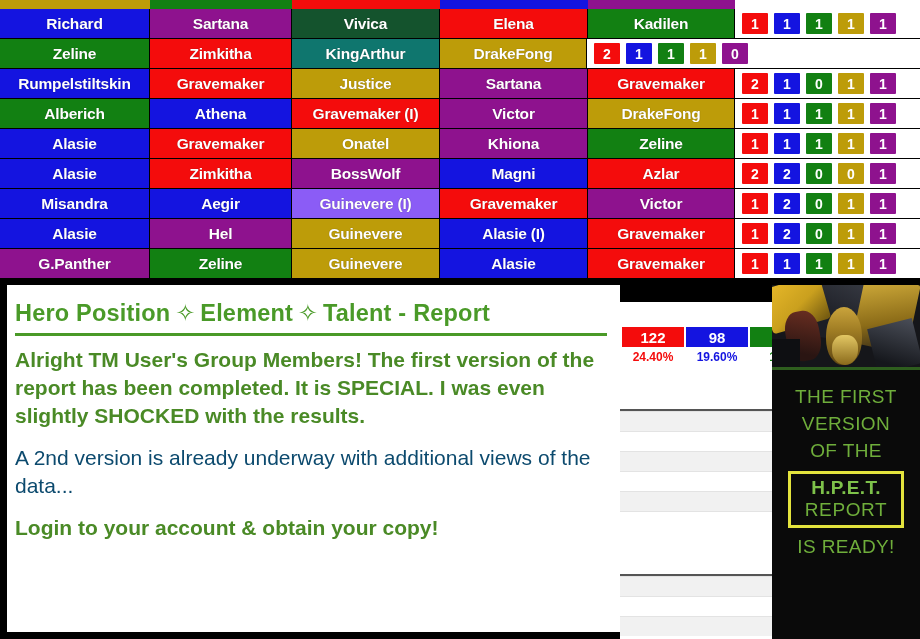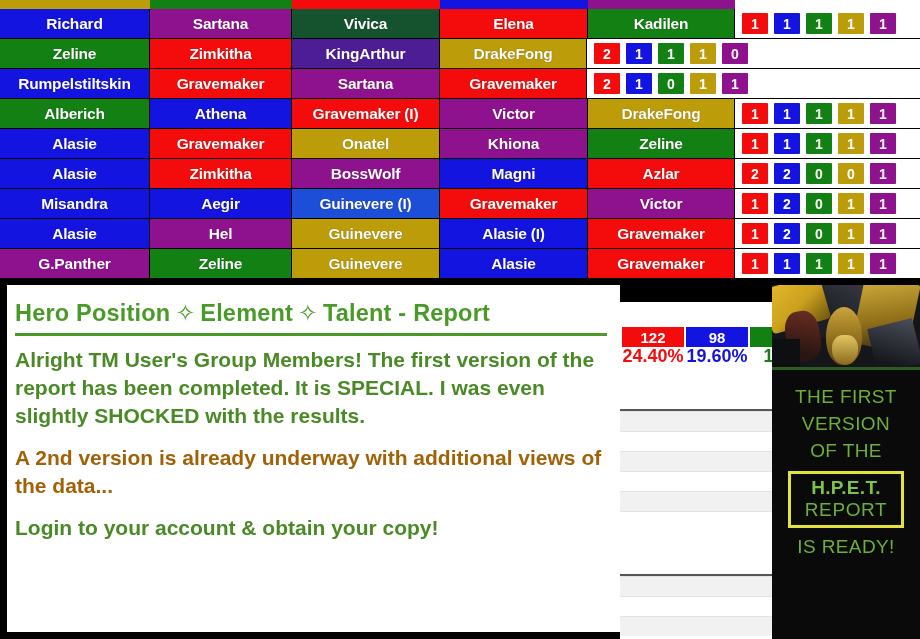--- a/index.html
+++ b/index.html
@@ -215,7 +215,7 @@
         <div class="trow">
           <div class="hero-cell c0" style="background: rgb(18, 128, 18);">Zeline</div>
           <div class="hero-cell c1" style="background: rgb(244, 12, 12);">Zimkitha</div>
-          <div class="hero-cell c2" style="background: #4c1d95;">KingArthur</div>
+          <div class="hero-cell c2" style="background: #0f766e;">KingArthur</div>
           <div class="hero-cell c4" style="background: rgb(189, 156, 9);">DrakeFong</div>
           <div class="num-group">
             <div class="num-box" style="background: rgb(244, 12, 12);">2</div>

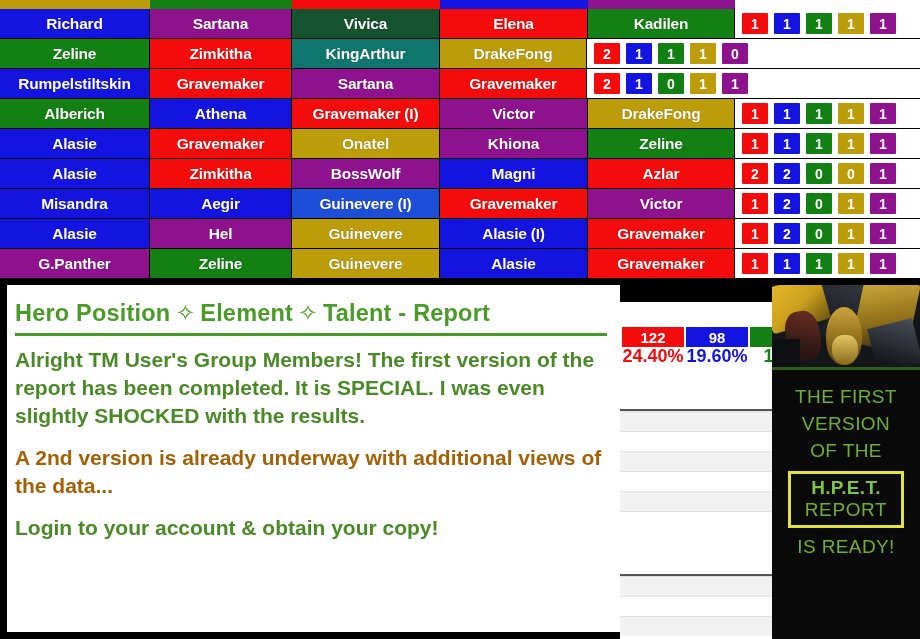--- a/index.html
+++ b/index.html
@@ -228,6 +228,7 @@
         <div class="trow">
           <div class="hero-cell c0" style="background: rgb(20, 20, 224);">Rumpelstiltskin</div>
           <div class="hero-cell c1" style="background: rgb(244, 12, 12);">Gravemaker</div>
+          <div class="hero-cell c2" style="background: rgb(189, 156, 9);">Justice</div>
           <div class="hero-cell c3" style="background: rgb(142, 18, 142);">Sartana</div>
           <div class="hero-cell c4" style="background: rgb(244, 12, 12);">Gravemaker</div>
           <div class="num-group">

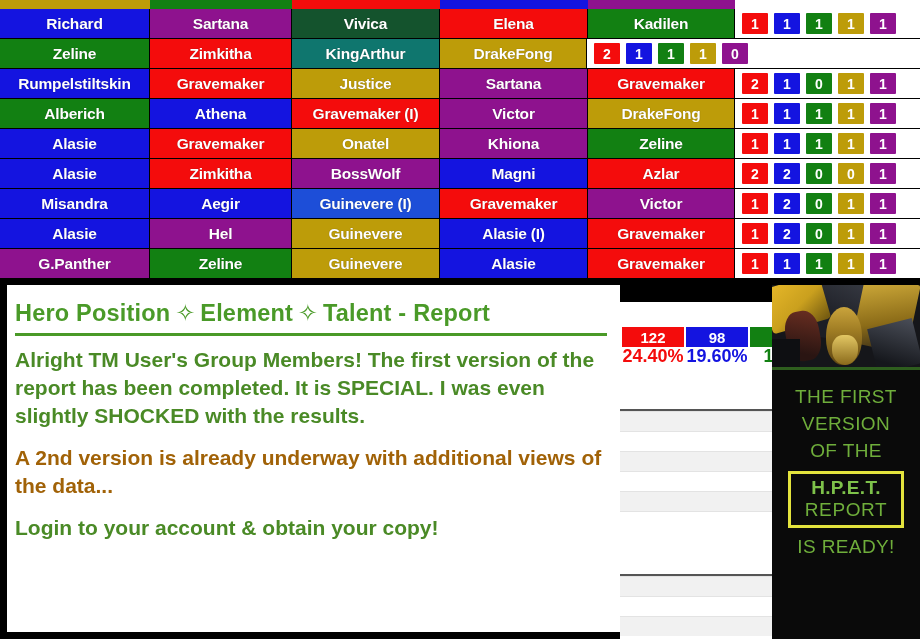--- a/index.html
+++ b/index.html
@@ -284,7 +284,7 @@
         <div class="trow">
           <div class="hero-cell c0" style="background: rgb(20, 20, 224);">Misandra</div>
           <div class="hero-cell c1" style="background: rgb(20, 20, 224);">Aegir</div>
-          <div class="hero-cell c2" style="background: #1d4ed8;">Guinevere (I)</div>
+          <div class="hero-cell c2" style="background: #8b5cf6;">Guinevere (I)</div>
           <div class="hero-cell c3" style="background: rgb(244, 12, 12);">Gravemaker</div>
           <div class="hero-cell c4" style="background: rgb(142, 18, 142);">Victor</div>
           <div class="num-group">

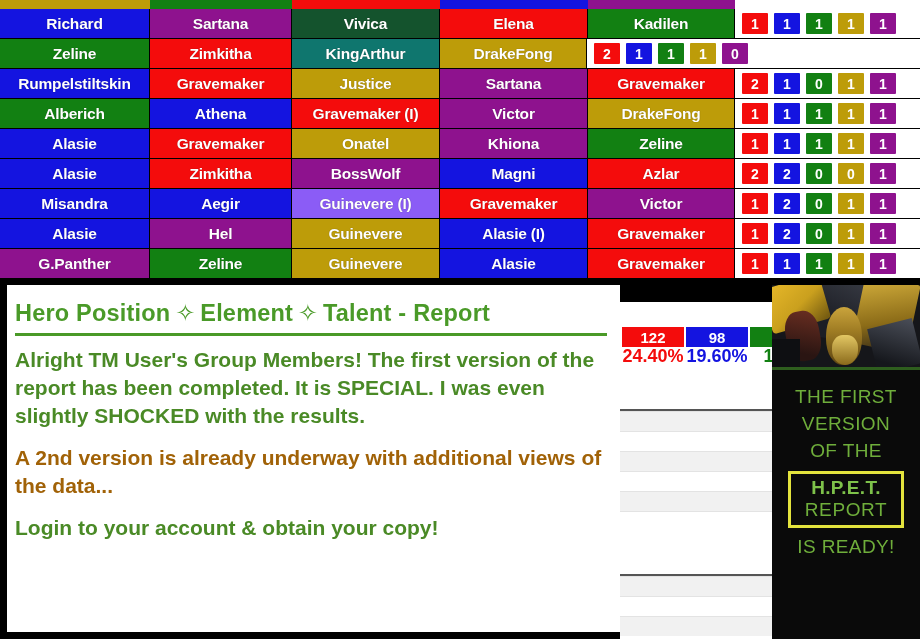--- a/index.html
+++ b/index.html
@@ -116,7 +116,7 @@
   .elem-pct-row { display: flex; gap: 2px; padding-left: 2px; }
   .elem-pct {
     width: 62px; height: 19px;
-    font-size: 18px; font-weight: 700;
+    font-size: 12px; font-weight: 700;
     display: flex; align-items: center; justify-content: center;
     white-space: nowrap;
   }

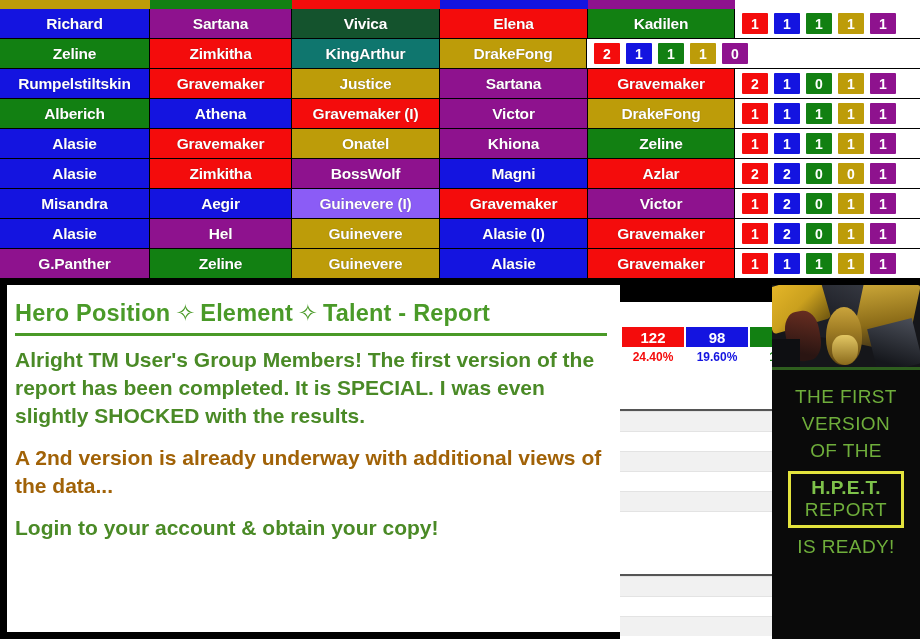--- a/index.html
+++ b/index.html
@@ -91,7 +91,7 @@
     margin-bottom: 14px;
   }
   .rep-p.bold { font-weight: 700; }
-  .rep-p.light { font-weight: 700; color: #a16207; }
+  .rep-p.light { font-weight: 400; color: #0c4a6e; }
 
   
   #stats-panel {

